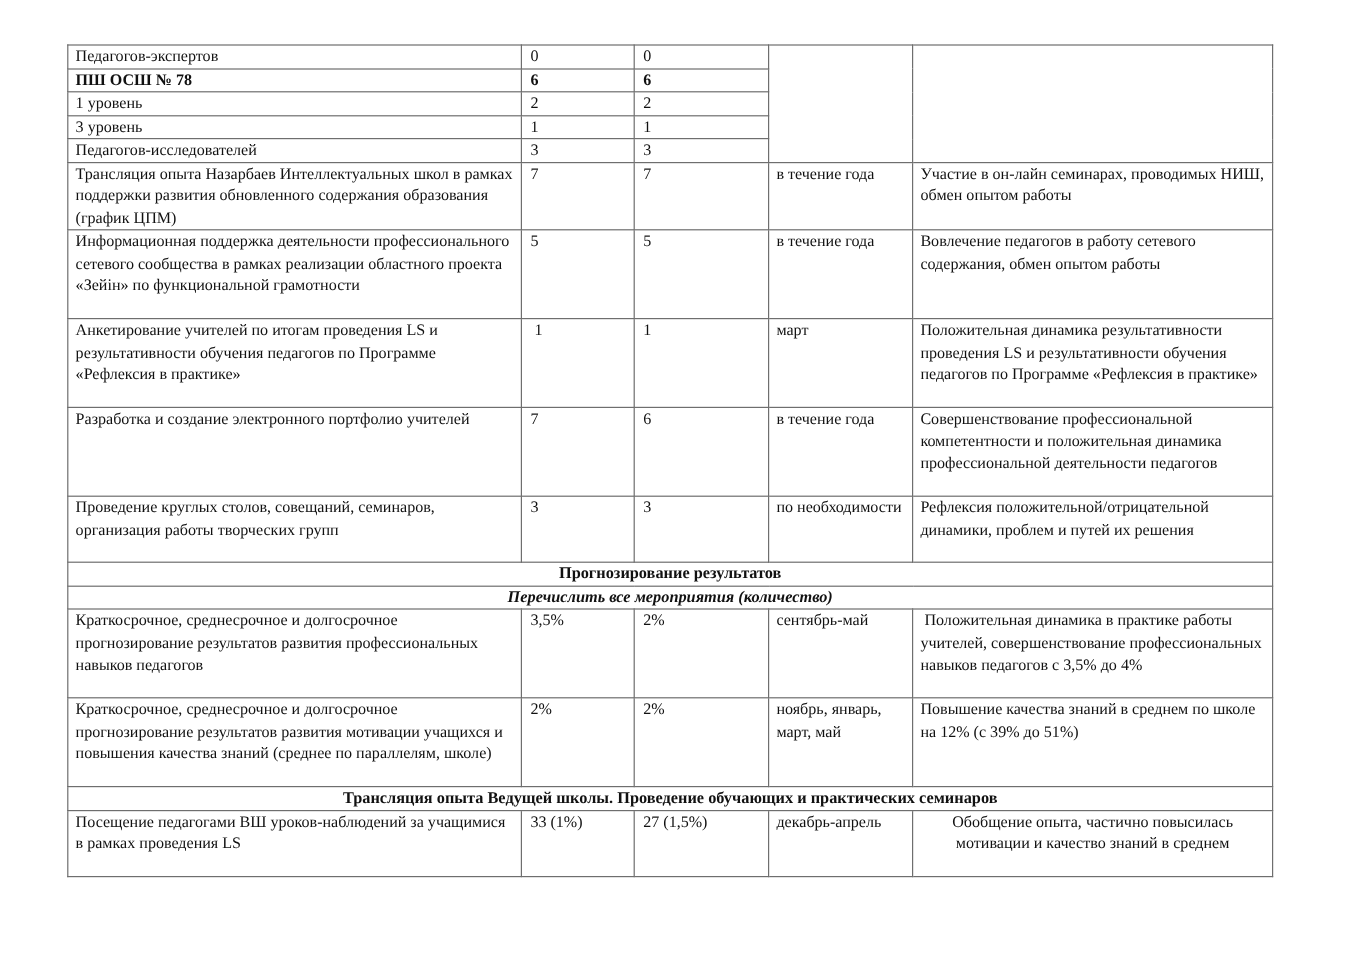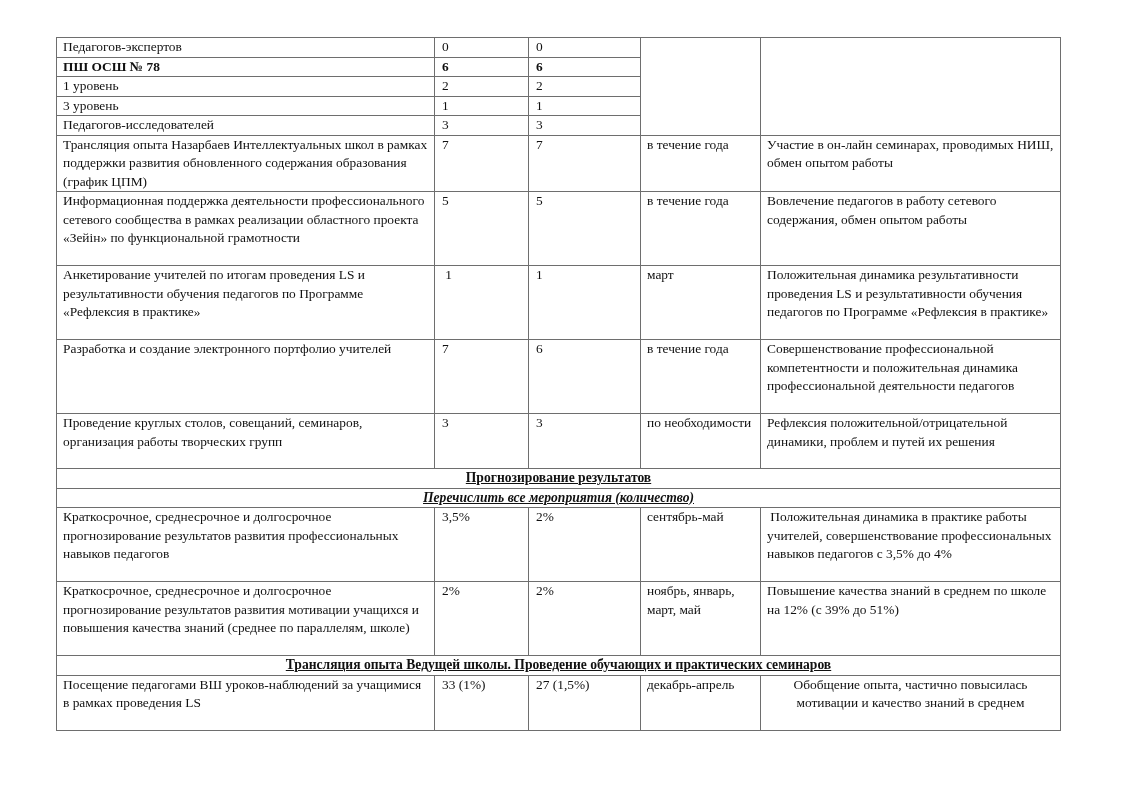--- a/index.html
+++ b/index.html
@@ -52,7 +52,6 @@
       font-weight: bold;
       height: 17px;
       font-size: 13.6px;
-      text-decoration: underline;
     }
     .section-head.italic td {
       font-style: italic;

